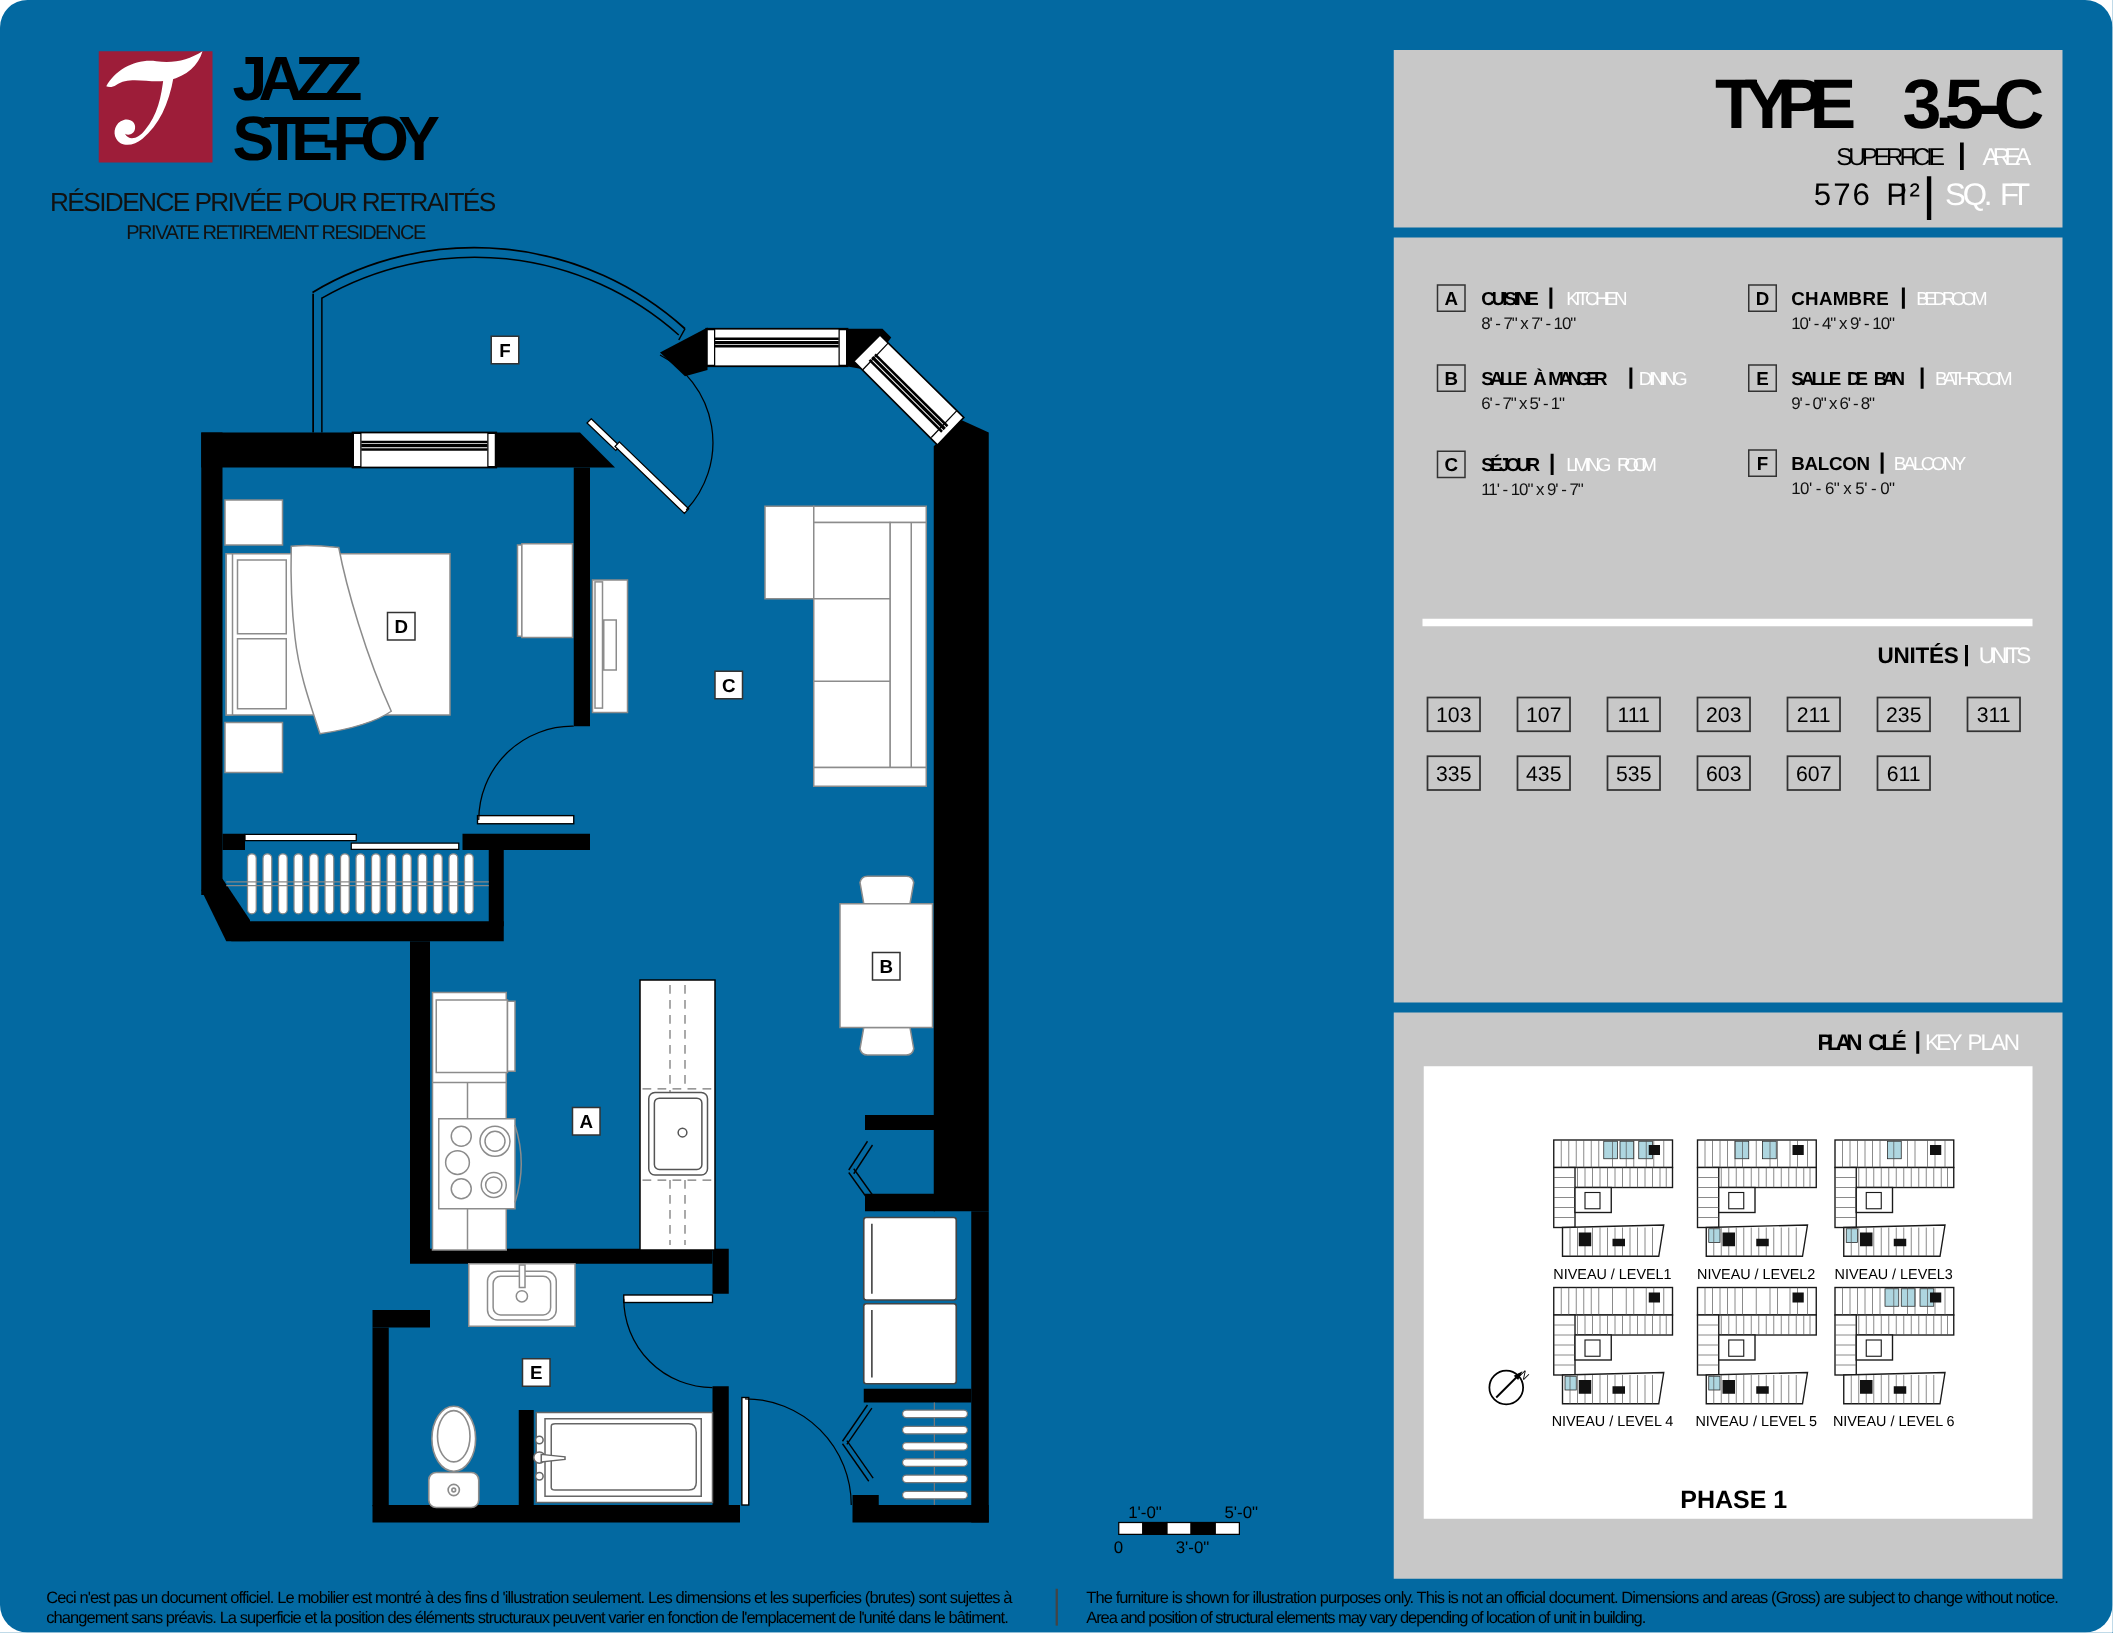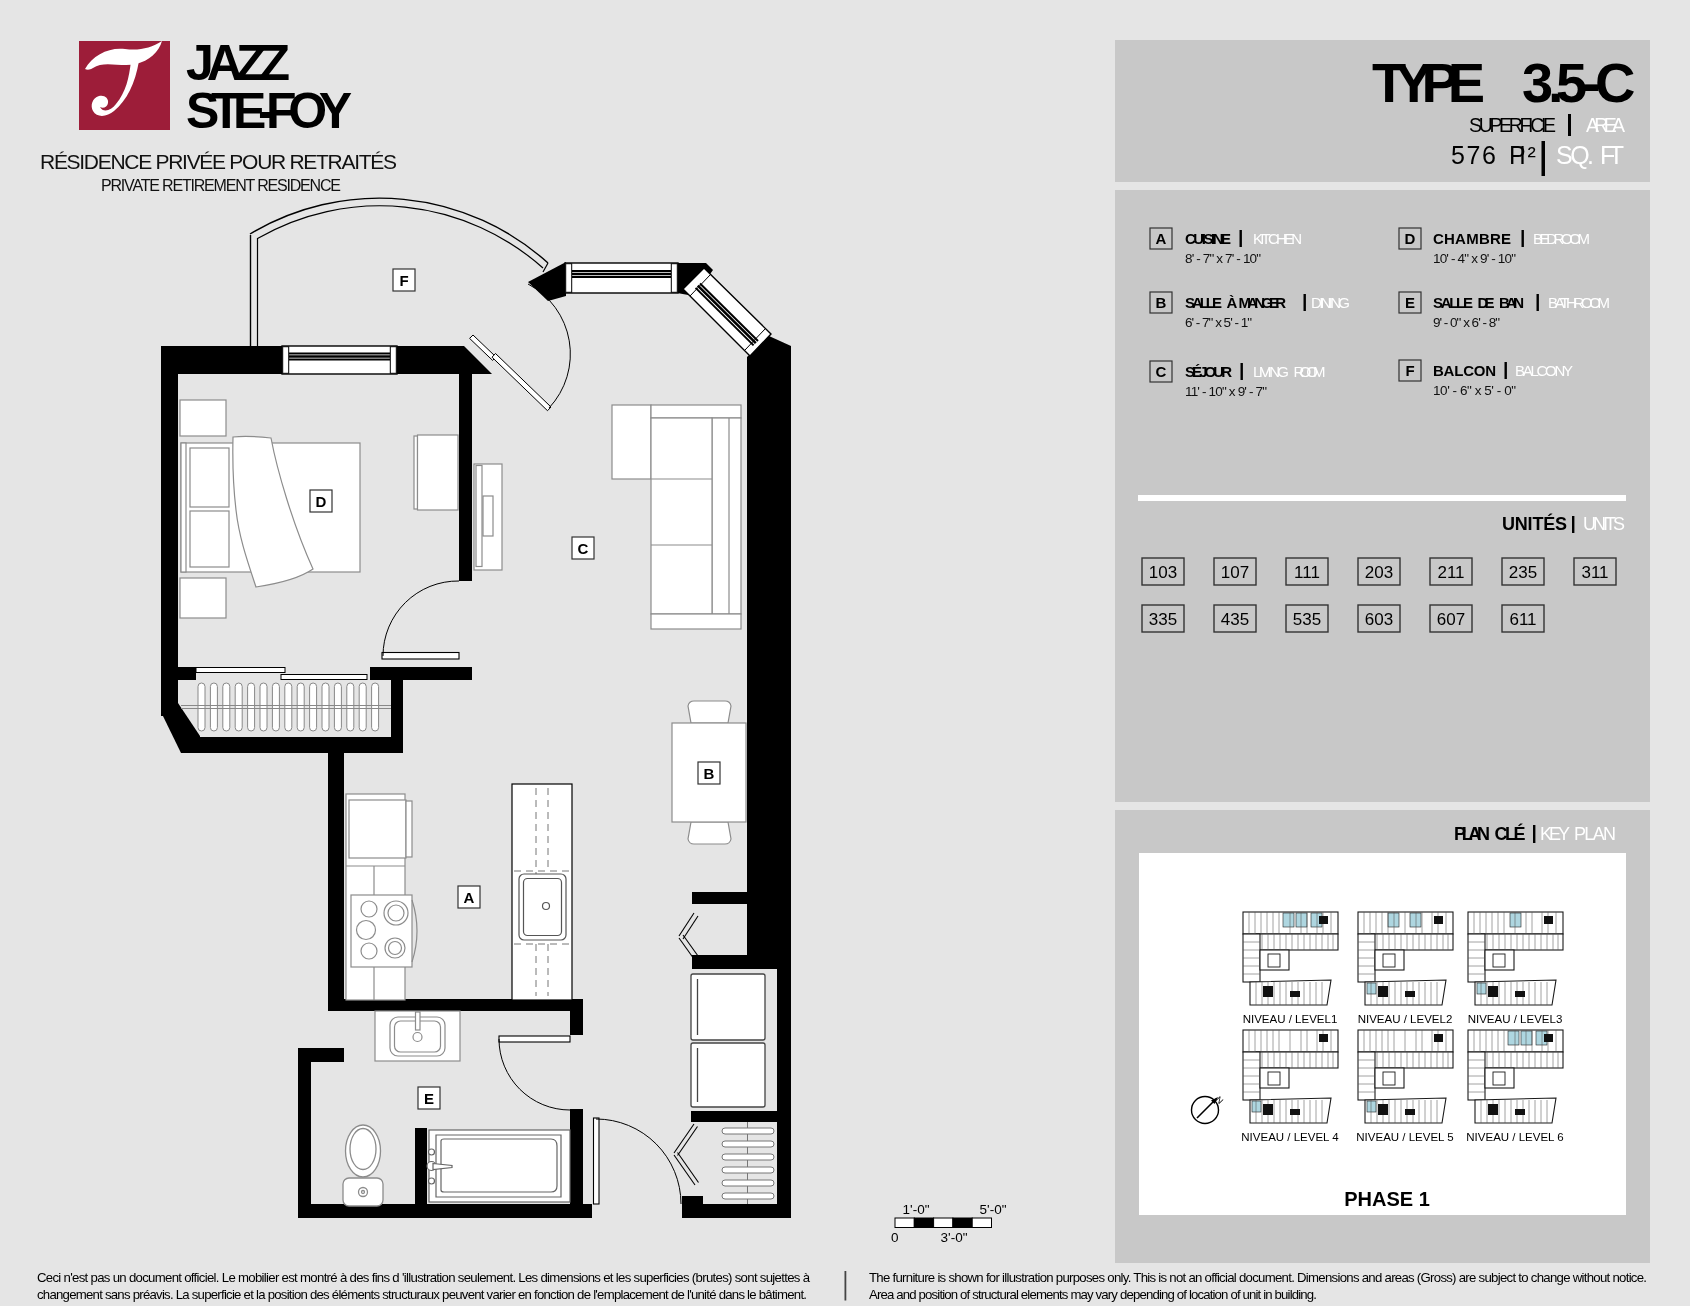--- a/index.html
+++ b/index.html
@@ -3,7 +3,7 @@
 <meta charset="utf-8">
 <style>
 html,body{margin:0;padding:0;background:#fff;}
-#page{position:relative;width:1690px;height:1306px;background:#e5e5e5;overflow:hidden;font-family:"Liberation Sans",sans-serif;}
+#page{position:relative;width:1690px;height:1306px;background:#0369a1;overflow:hidden;font-family:"Liberation Sans",sans-serif;border-radius:22px;}
 svg{position:absolute;left:0;top:0;}
 </style>
 </head>

